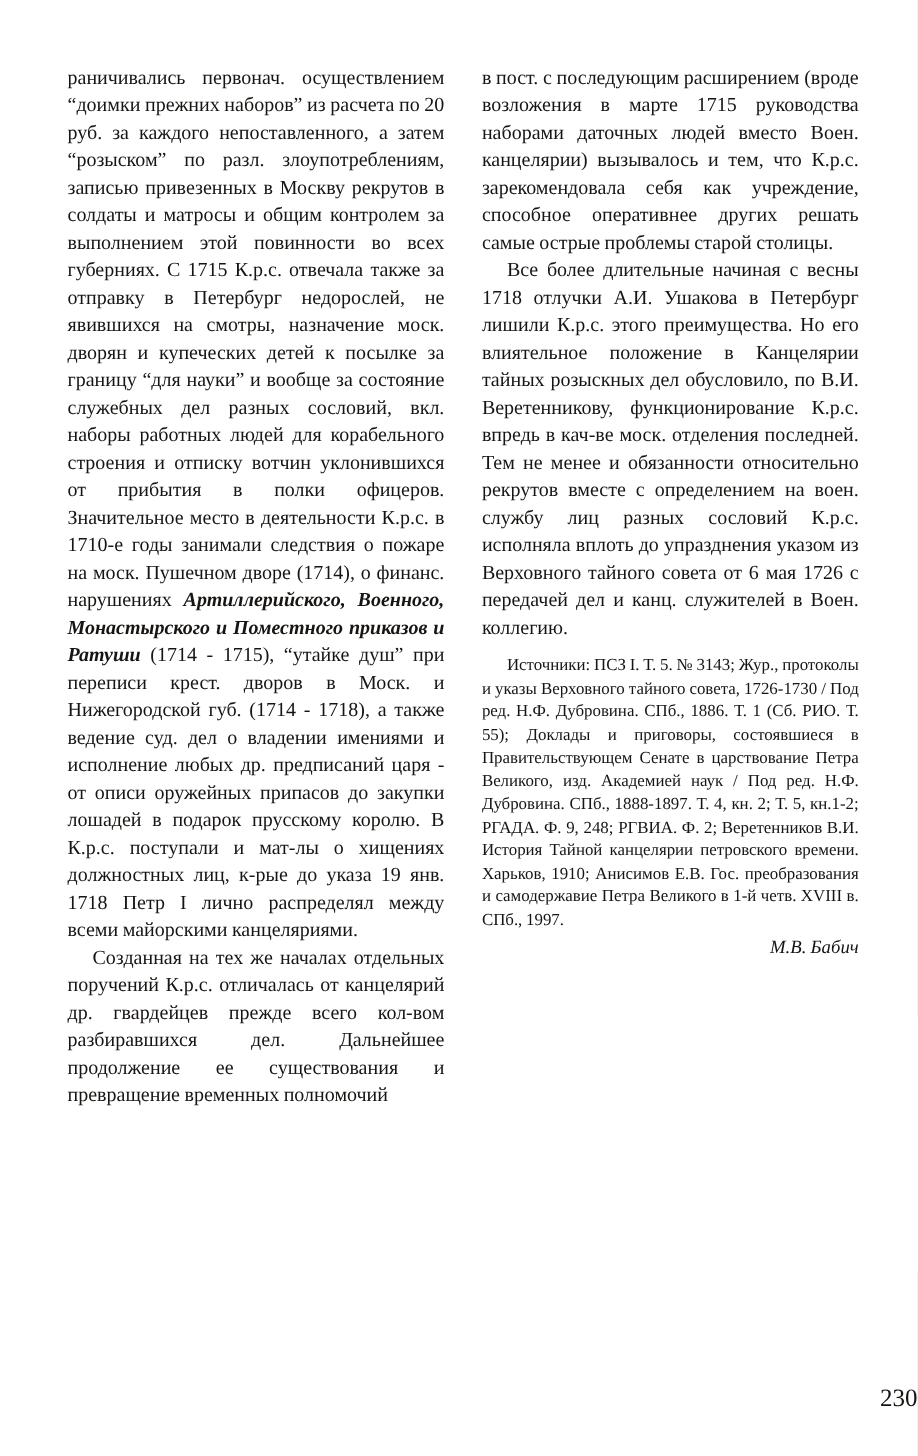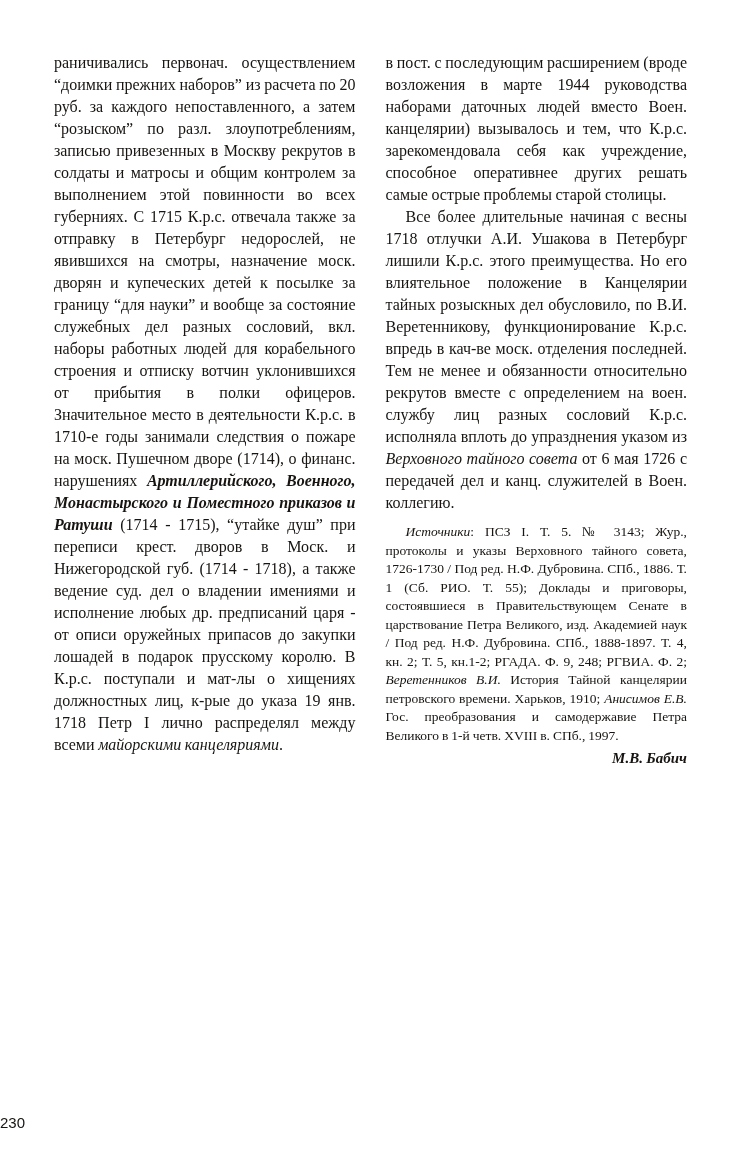--- a/index.html
+++ b/index.html
@@ -73,7 +73,7 @@
     </div>
 
     <div class="col">
-      <p class="noindent">в пост. с последующим расширением (вроде возложения в марте 1944 руководства наборами даточных людей вместо Воен. канцелярии) вызывалось и тем, что К.р.с. зарекомендовала себя как учреждение, способное оперативнее других решать самые острые проблемы старой столицы.</p>
+      <p class="noindent">в пост. с последующим расширением (вроде возложения в марте 1715 руководства наборами даточных людей вместо Воен. канцелярии) вызывалось и тем, что К.р.с. зарекомендовала себя как учреждение, способное оперативнее других решать самые острые проблемы старой столицы.</p>
       <p><span class="seg">Все более длительные начиная с весны 1718 отлучки А.И. Ушакова в Петербург лишили К.р.с. этого преимущества. Но его влиятельное положение в Канцелярии тайных розыскных дел обусловило, по В.И. Веретенникову, функционирование К.р.с. впредь в кач-ве моск. отделения последней. Тем не менее и обязанности относительно рекрутов вместе с определением на воен. службу лиц разных сословий К.р.с. исполняла вплоть до упразднения указом из </span><span class="seg-i">Верховного тайного совета</span><span class="seg"> от 6 мая 1726 с передачей дел и канц. служителей в Воен. коллегию.</span></p>
       <p class="sources"><span class="seg-i">Источники</span><span class="seg">: ПСЗ I. Т. 5. № 3143; Жур., протоколы и указы Верховного тайного совета, 1726-1730 / Под ред. Н.Ф. Дубровина. СПб., 1886. Т. 1 (Сб. РИО. Т. 55); Доклады и приговоры, состоявшиеся в Правительствующем Сенате в царствование Петра Великого, изд. Академией наук / Под ред. Н.Ф. Дубровина. СПб., 1888-1897. Т. 4, кн. 2; Т. 5, кн.1-2; РГАДА. Ф. 9, 248; РГВИА. Ф. 2; </span><span class="seg-i">Веретенников В.И.</span><span class="seg"> История Тайной канцелярии петровского времени. Харьков, 1910; </span><span class="seg-i">Анисимов Е.В.</span><span class="seg"> Гос. преобразования и самодержавие Петра Великого в 1-й четв. XVIII в. СПб., 1997.</span></p>
       <p class="author">М.В. Бабич</p>

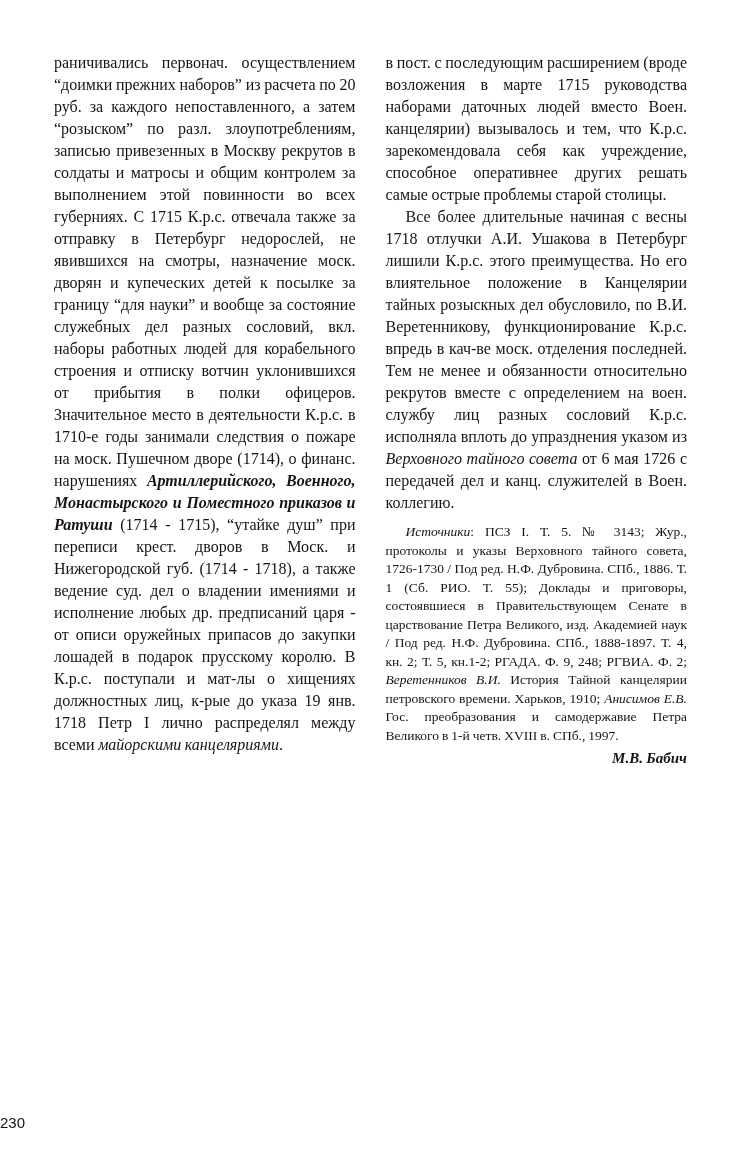--- a/index.html
+++ b/index.html
@@ -34,7 +34,7 @@
   }
   .col p.noindent { text-indent: 0; }
   .seg { font-style: normal; }
-  .seg-i { font-style: italic; }
+  .seg-i { }
   .seg-bi { font-style: italic; font-weight: 700; }
   .syn-label { margin-top: 9px; }
   .synonyms { font-weight: 700; }

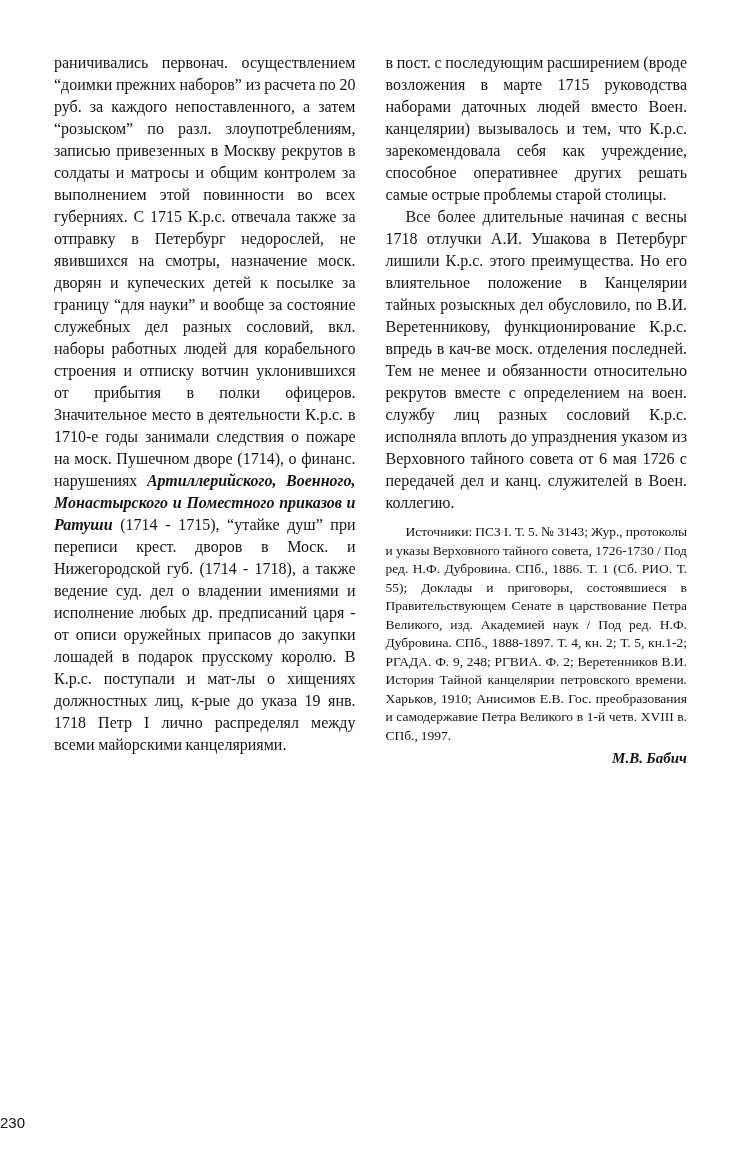--- a/index.html
+++ b/index.html
@@ -70,6 +70,7 @@
 
     <div class="col">
       <p class="noindent"><span class="seg">раничивались первонач. осуществлением “доимки прежних наборов” из расчета по 20 руб. за каждого непоставленного, а затем “розыском” по разл. злоупотреблениям, записью привезенных в Москву рекрутов в солдаты и матросы и общим контролем за выполнением этой повинности во всех губерниях. С 1715 К.р.с. отвечала также за отправку в Петербург недорослей, не явившихся на смотры, назначение моск. дворян и купеческих детей к посылке за границу “для науки” и вообще за состояние служебных дел разных сословий, вкл. наборы работных людей для корабельного строения и отписку вотчин уклонившихся от прибытия в полки офицеров. Значительное место в деятельности К.р.с. в 1710-е годы занимали следствия о пожаре на моск. Пушечном дворе (1714), о финанс. нарушениях </span><span class="seg-bi">Артиллерийского, Военного, Монастырского и Поместного приказов и Ратуши</span><span class="seg"> (1714 - 1715), “утайке душ” при переписи крест. дворов в Моск. и Нижегородской губ. (1714 - 1718), а также ведение суд. дел о владении имениями и исполнение любых др. предписаний царя - от описи оружейных припасов до закупки лошадей в подарок прусскому королю. В К.р.с. поступали и мат-лы о хищениях должностных лиц, к-рые до указа 19 янв. 1718 Петр I лично распределял между всеми </span><span class="seg-i">майорскими канцеляриями</span><span class="seg">.</span></p>
+      <p>Созданная на тех же началах отдельных поручений К.р.с. отличалась от канцелярий др. гвардейцев прежде всего кол-вом разбиравшихся дел. Дальнейшее продолжение ее существования и превращение временных полномочий</p>
     </div>
 
     <div class="col">

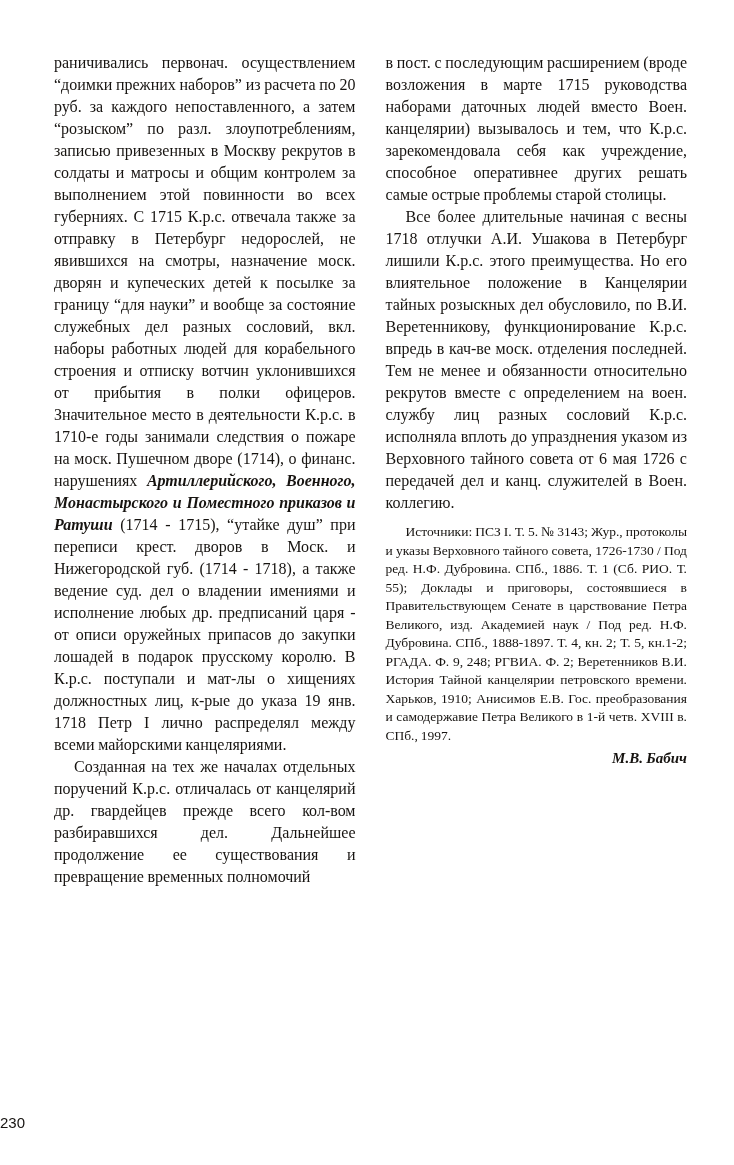--- a/index.html
+++ b/index.html
@@ -49,7 +49,6 @@
     font-style: italic;
     font-size: 15px !important;
     margin-top: 2px;
-    font-weight: bold;
   }
   .page-number {
     position: absolute;

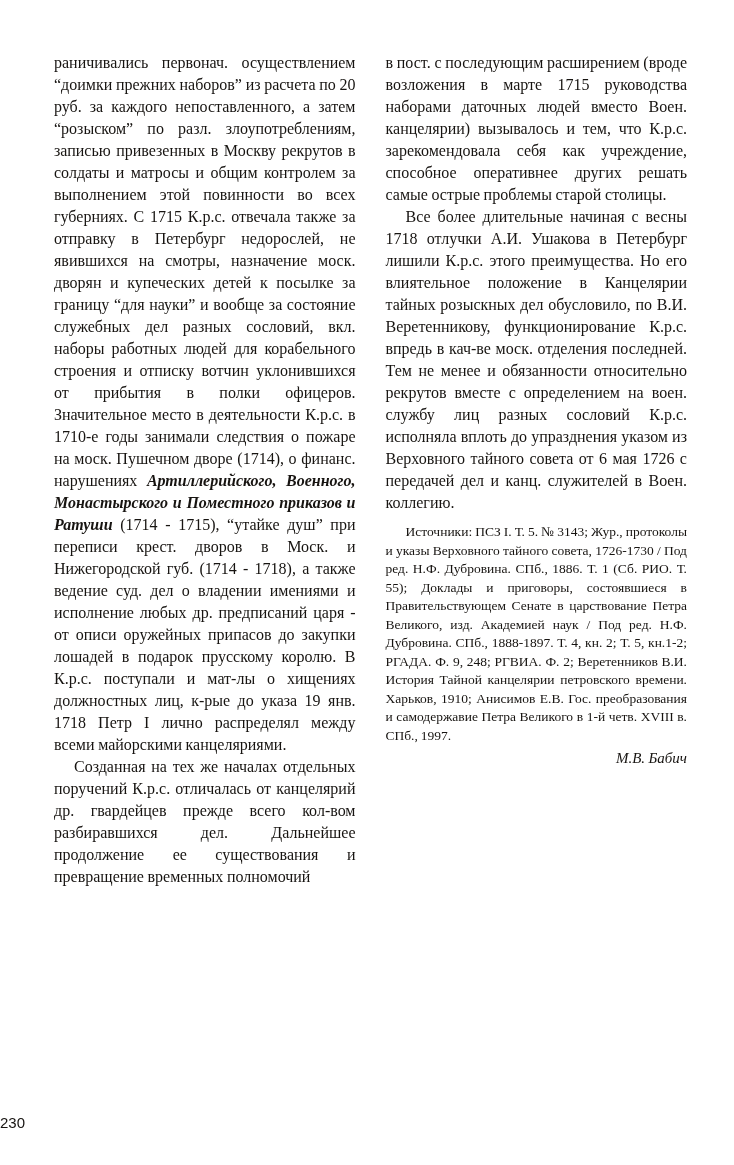--- a/index.html
+++ b/index.html
@@ -55,9 +55,9 @@
     left: 0;
     right: 0;
     bottom: 34px;
-    text-align: left;
-    font-size: 15px;
-    font-family: Liberation Sans, sans-serif;
+    text-align: right;
+    font-size: 20px;
+    font-family: Liberation Serif, serif;
     color: #171411;
   }
 </style>

